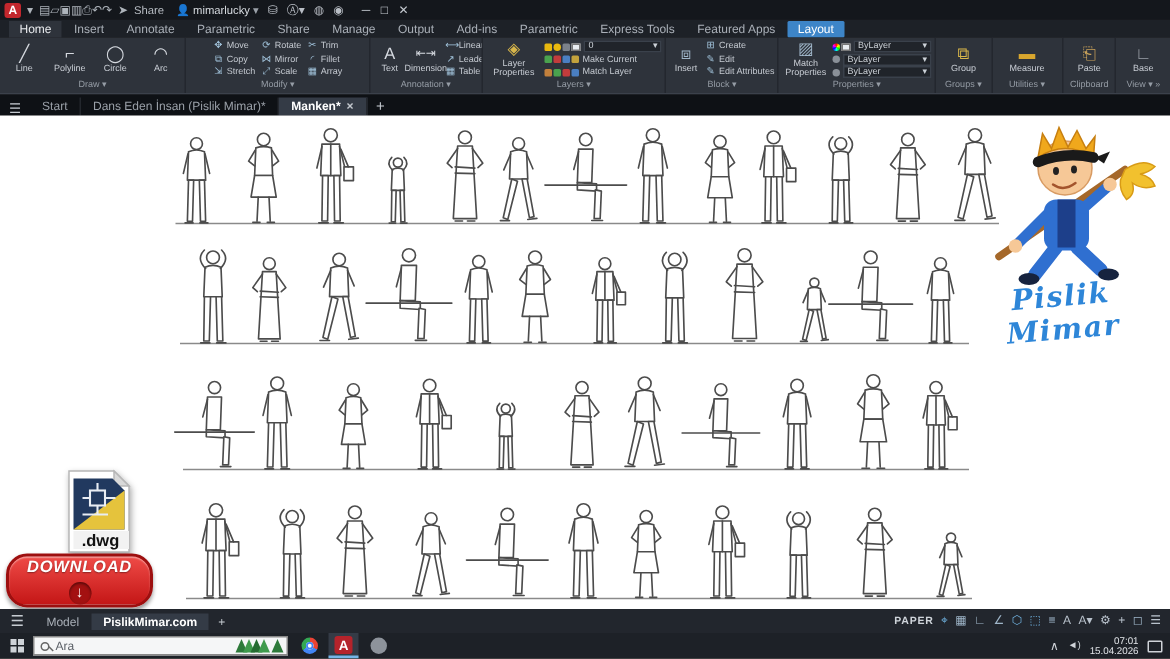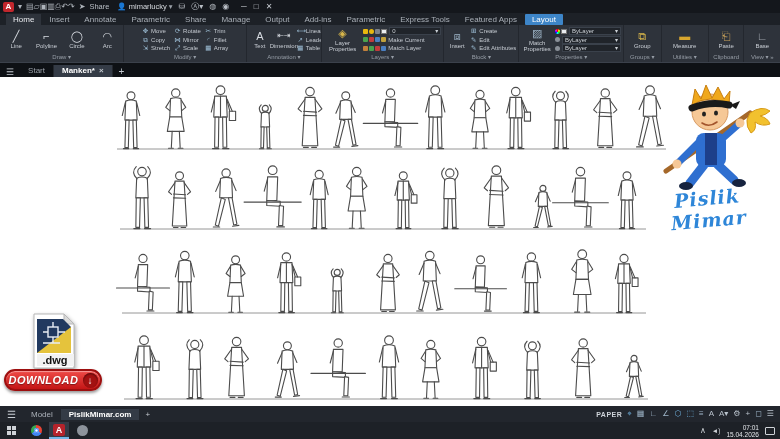--- a/index.html
+++ b/index.html
@@ -391,6 +391,7 @@
     <span class="ft-burger">☰</span>
     <span id="filetab-items" style="display:flex;align-items:flex-end;">
         <span class="ftab"><span>Start</span></span>
+        <span class="ftab"><span>Dans Eden İnsan (Pislik Mimar)*</span></span>
         <span class="ftab active"><span>Manken*</span><span class="x">×</span></span>
       </span>
     <span class="ft-plus">+</span>

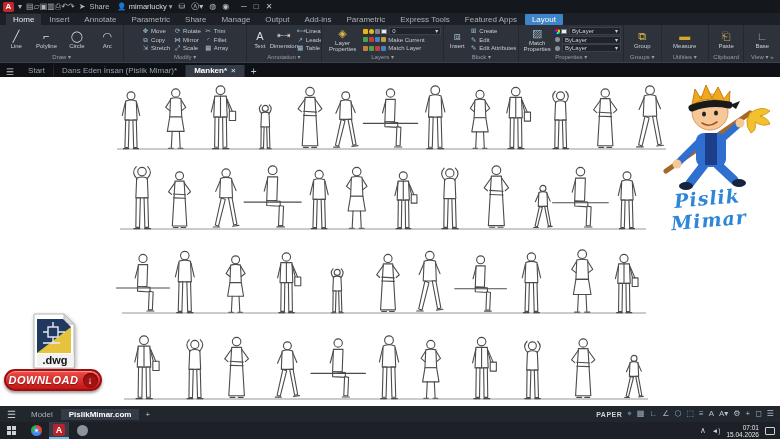--- a/index.html
+++ b/index.html
@@ -56,7 +56,7 @@
   .mascot-text{position:absolute;right:0px;top:104px;width:140px;text-align:center;font-family:"DejaVu Serif",serif;font-style:italic;font-weight:bold;font-size:19px;color:#2e86d8;transform:rotate(-5deg);letter-spacing:1px;}
 
   
-  .dwgicon{position:absolute;left:30px;top:236px;width:48px;height:60px;filter:drop-shadow(1px 2px 2px rgba(0,0,0,.35));}
+  .dwgicon{position:absolute;left:42px;top:236px;width:48px;height:60px;filter:drop-shadow(1px 2px 2px rgba(0,0,0,.35));}
   .dlbtn{position:absolute;left:4px;top:292px;width:98px;height:22px;border-radius:14px;background:linear-gradient(#ef4b47,#c41616);border:2px solid #9d0f0f;display:flex;align-items:center;justify-content:center;gap:4px;box-shadow:0 2px 3px rgba(0,0,0,.4), inset 0 1px 1px rgba(255,255,255,.45);}
   .dlbtn .txt{color:#fff;font-weight:bold;font-style:italic;font-size:11px;letter-spacing:.5px;text-shadow:0 1px 1px rgba(0,0,0,.4);}
   .dlbtn .circ{width:15px;height:15px;border-radius:50%;background:#a31111;display:flex;align-items:center;justify-content:center;color:#fff;font-size:10px;line-height:15px;box-shadow:inset 0 1px 2px rgba(0,0,0,.5);}

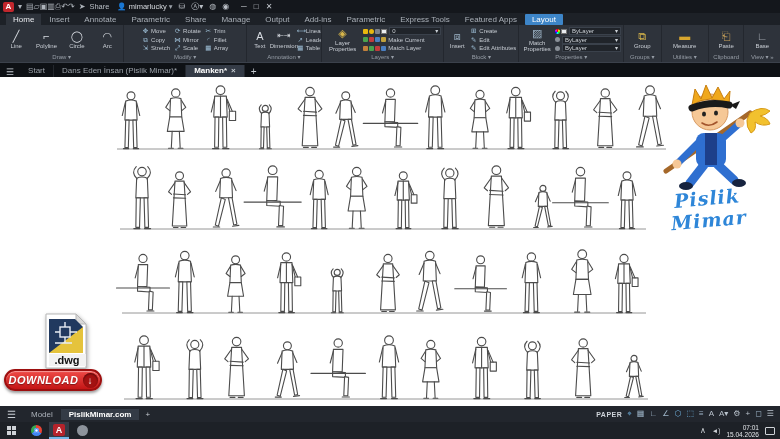--- a/index.html
+++ b/index.html
@@ -57,7 +57,7 @@
 
   
   .dwgicon{position:absolute;left:42px;top:236px;width:48px;height:60px;filter:drop-shadow(1px 2px 2px rgba(0,0,0,.35));}
-  .dlbtn{position:absolute;left:4px;top:292px;width:98px;height:22px;border-radius:14px;background:linear-gradient(#ef4b47,#c41616);border:2px solid #9d0f0f;display:flex;align-items:center;justify-content:center;gap:4px;box-shadow:0 2px 3px rgba(0,0,0,.4), inset 0 1px 1px rgba(255,255,255,.45);}
+  .dlbtn{position:absolute;left:4px;top:292px;width:98px;height:36px;border-radius:14px;background:linear-gradient(#ef4b47,#c41616);border:2px solid #9d0f0f;display:flex;align-items:center;justify-content:center;gap:4px;box-shadow:0 2px 3px rgba(0,0,0,.4), inset 0 1px 1px rgba(255,255,255,.45);flex-direction:column;}
   .dlbtn .txt{color:#fff;font-weight:bold;font-style:italic;font-size:11px;letter-spacing:.5px;text-shadow:0 1px 1px rgba(0,0,0,.4);}
   .dlbtn .circ{width:15px;height:15px;border-radius:50%;background:#a31111;display:flex;align-items:center;justify-content:center;color:#fff;font-size:10px;line-height:15px;box-shadow:inset 0 1px 2px rgba(0,0,0,.5);}
 

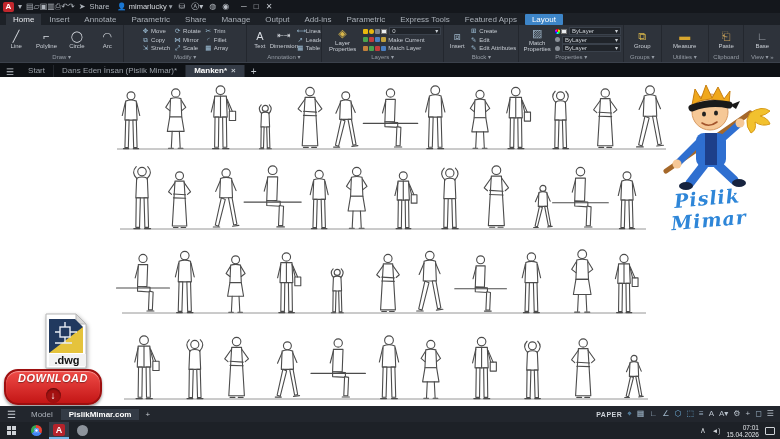--- a/index.html
+++ b/index.html
@@ -894,6 +894,17 @@
           <span></span>
         </div>
     </div>
+    <div class="tb-search">
+      <span class="mag"></span>
+      <span>Ara</span>
+      <span class="trees">
+        <span class="tree"></span>
+          <span class="tree t2"></span>
+          <span class="tree t3"></span>
+          <span class="tree t2"></span>
+          <span class="tree"></span>
+      </span>
+    </div>
     <div class="tbapps">
       <div class="tbapp">
           <span class="chrome"></span>

